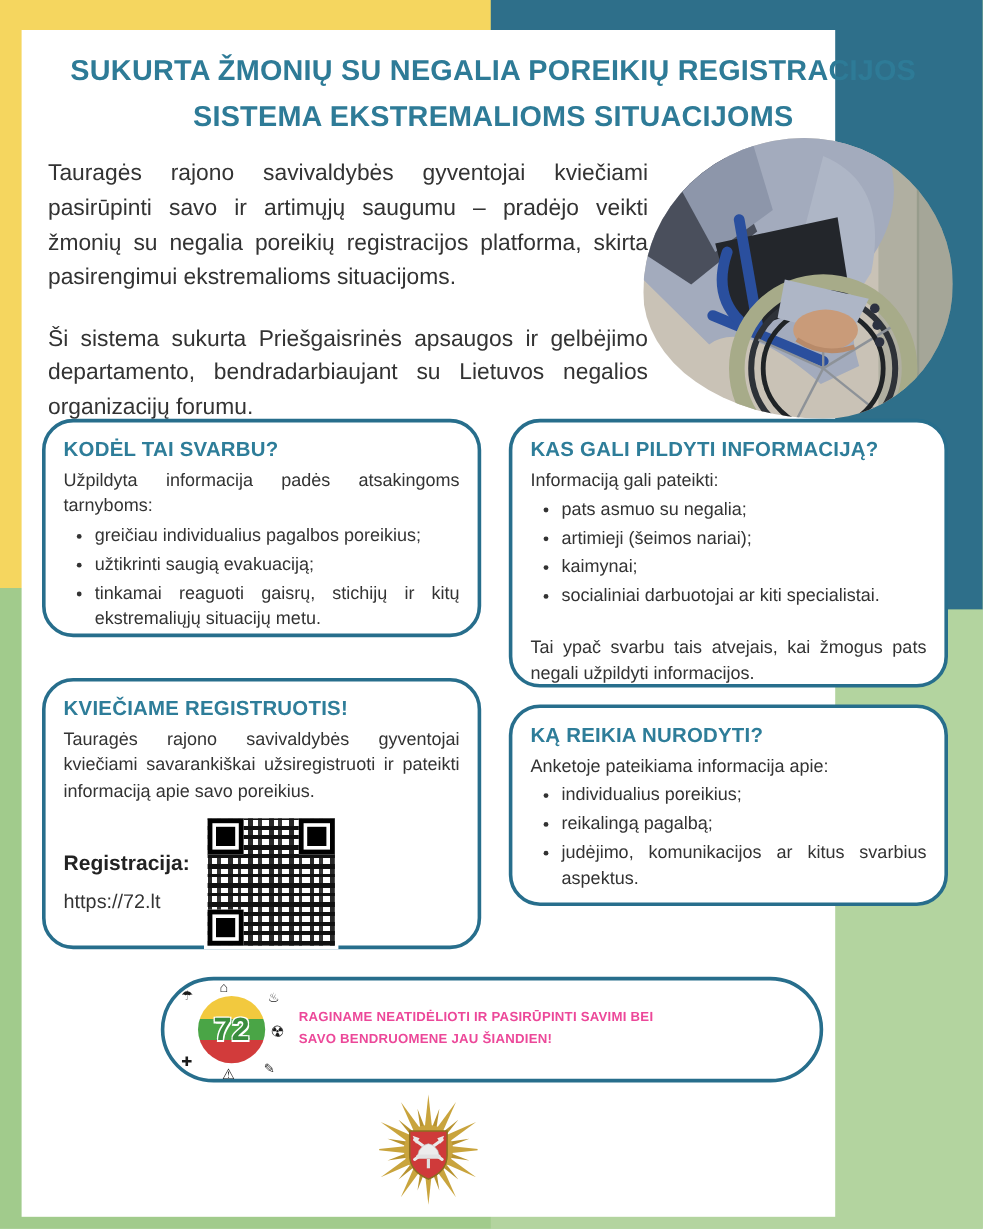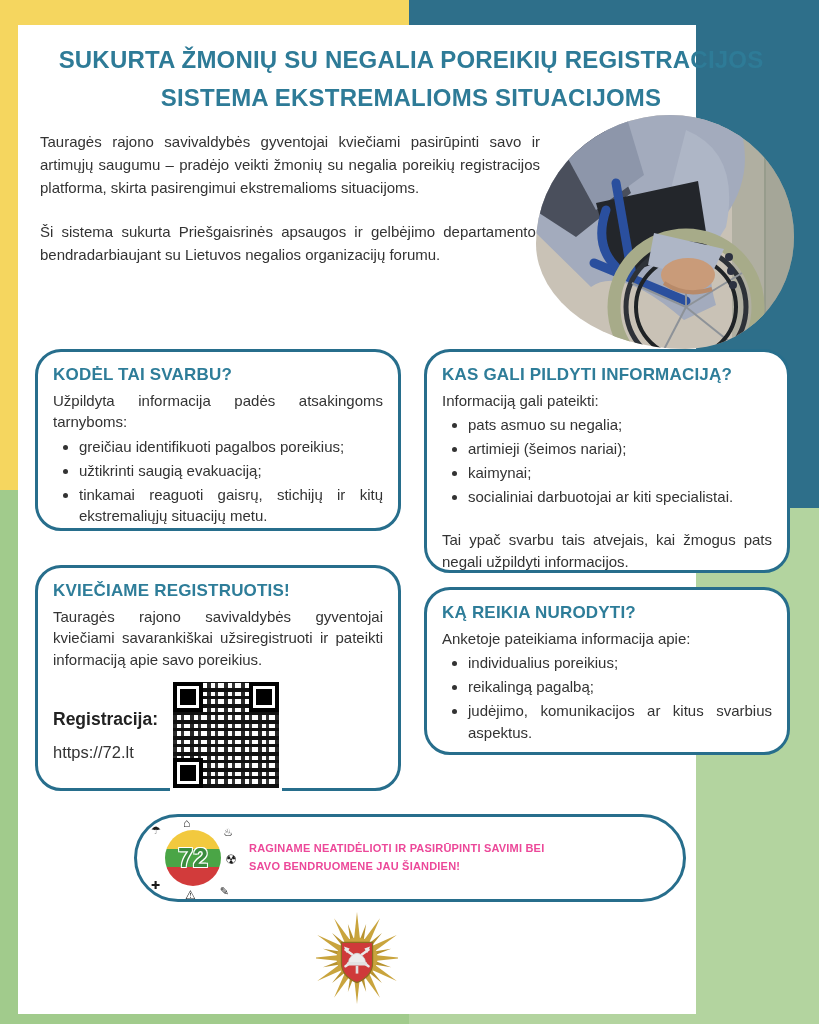--- a/index.html
+++ b/index.html
@@ -22,7 +22,7 @@
 
   .intro{
     position:absolute;left:22px;top:106px;width:500px;
-    color:#333;font-size:15px;line-height:1.52;text-align:justify;
+    color:#333;font-size:19px;line-height:1.52;text-align:justify;
   }
   .intro p{margin:0 0 22px;}
 

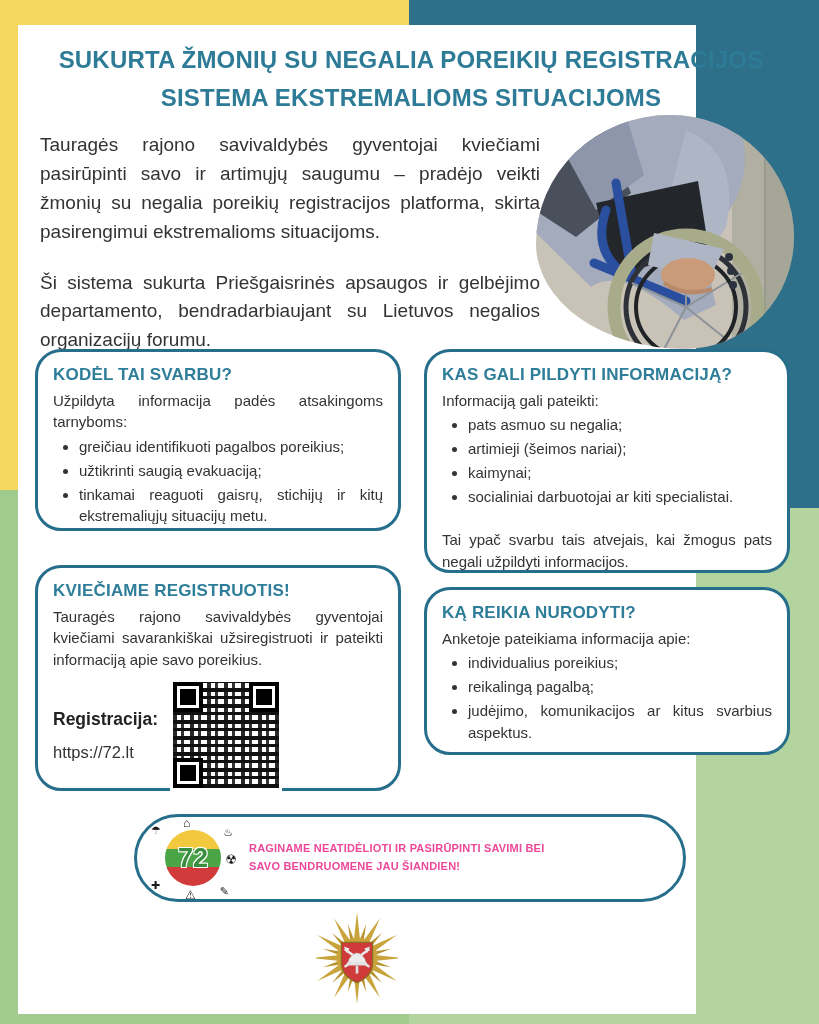--- a/index.html
+++ b/index.html
@@ -154,7 +154,7 @@
     <h2>KODĖL TAI SVARBU?</h2>
     <div class="lead">Užpildyta informacija padės atsakingoms tarnyboms:</div>
     <ul>
-      <li>greičiau identifikuoti pagalbos poreikius;</li>
+      <li>greičiau individualius pagalbos poreikius;</li>
       <li>užtikrinti saugią evakuaciją;</li>
       <li>tinkamai reaguoti gaisrų, stichijų ir kitų ekstremaliųjų situacijų metu.</li>
     </ul>

